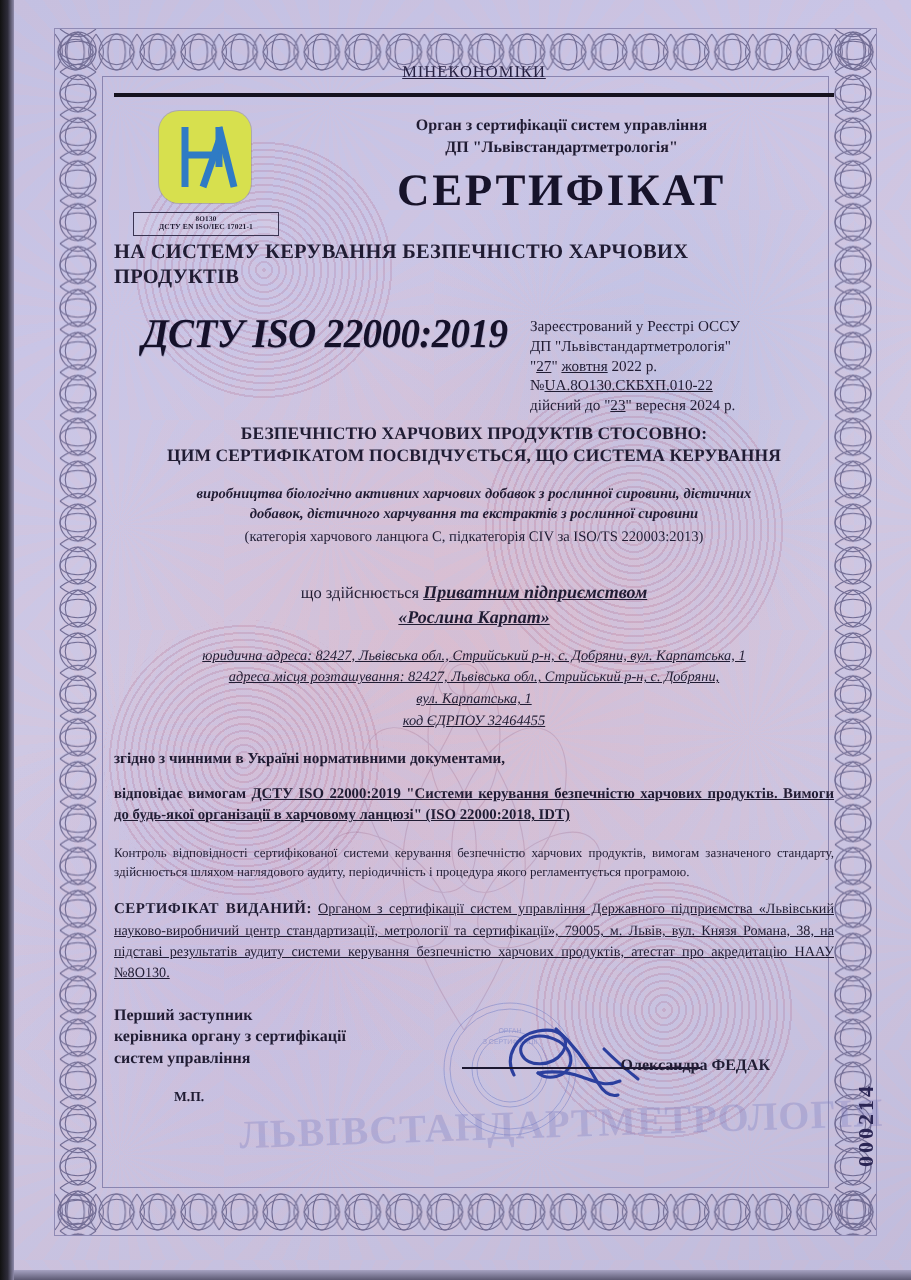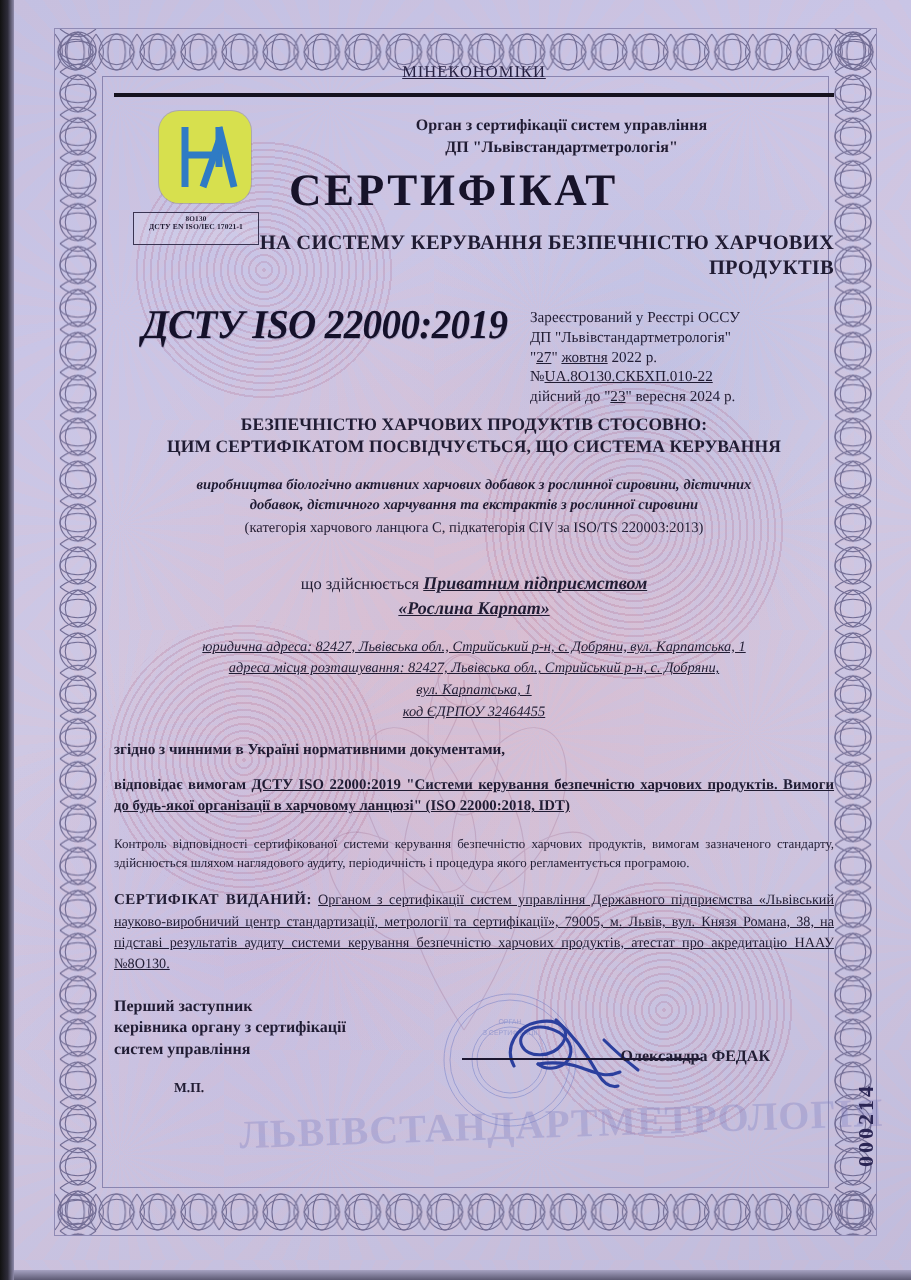--- a/index.html
+++ b/index.html
@@ -168,7 +168,7 @@
   }
 
   .cert-title {
-    text-align: left;
+    text-align: center;
     font-size: 45px;
     font-weight: 700;
     letter-spacing: 2.6px;

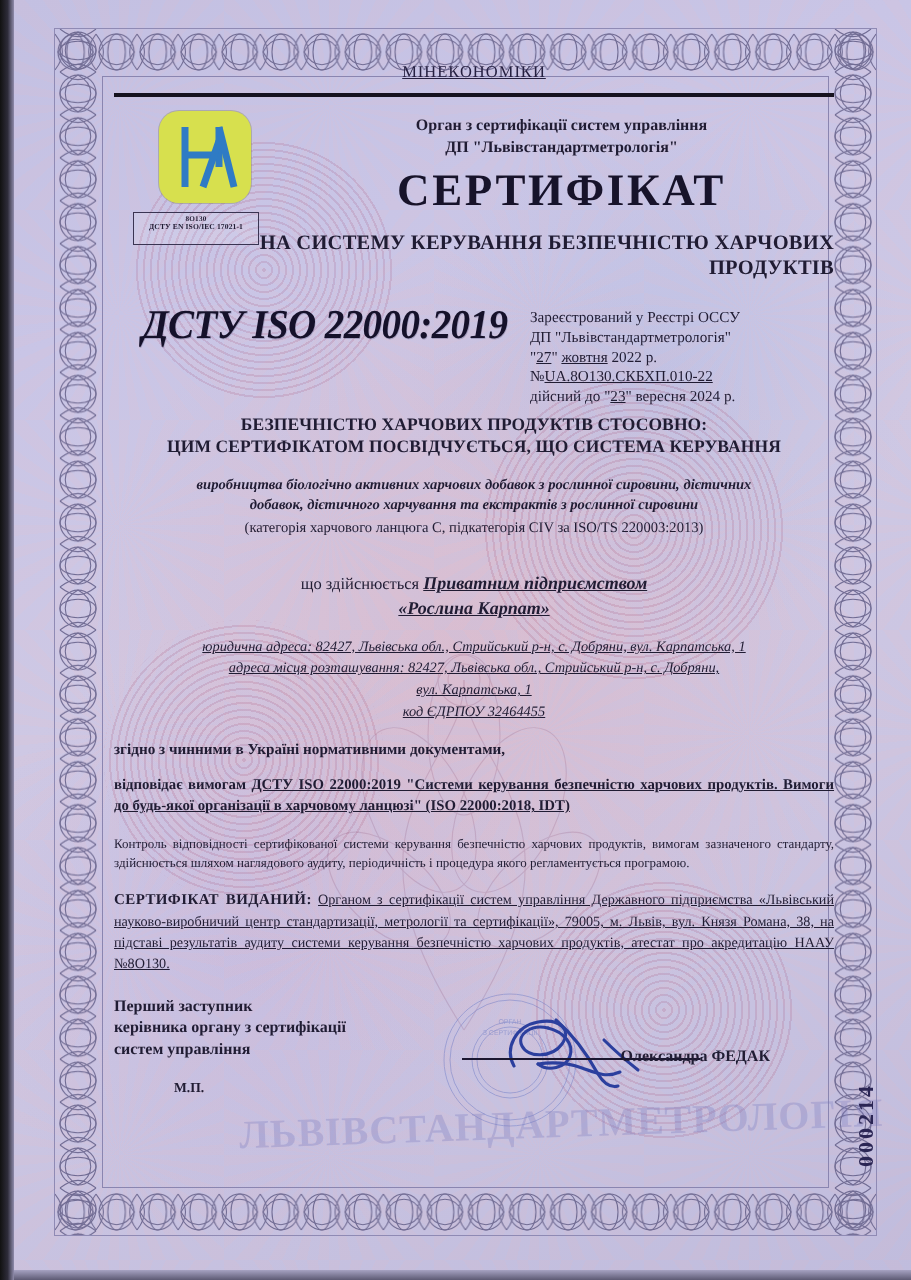--- a/index.html
+++ b/index.html
@@ -148,12 +148,12 @@
   }
   .accred-box {
     margin-top: 9px;
-    width: 126px;
+    width: 146px;
     margin-left: -26px;
     border: 1.4px solid #3a3452;
     background: rgba(255,255,255,0.10);
     text-align: center;
-    padding: 2px 2px 12px;
+    padding: 2px 2px 3px;
     line-height: 1.12;
   }
   .accred-box .l1 { font-size: 7.2px; font-weight: 700; letter-spacing:.2px;}

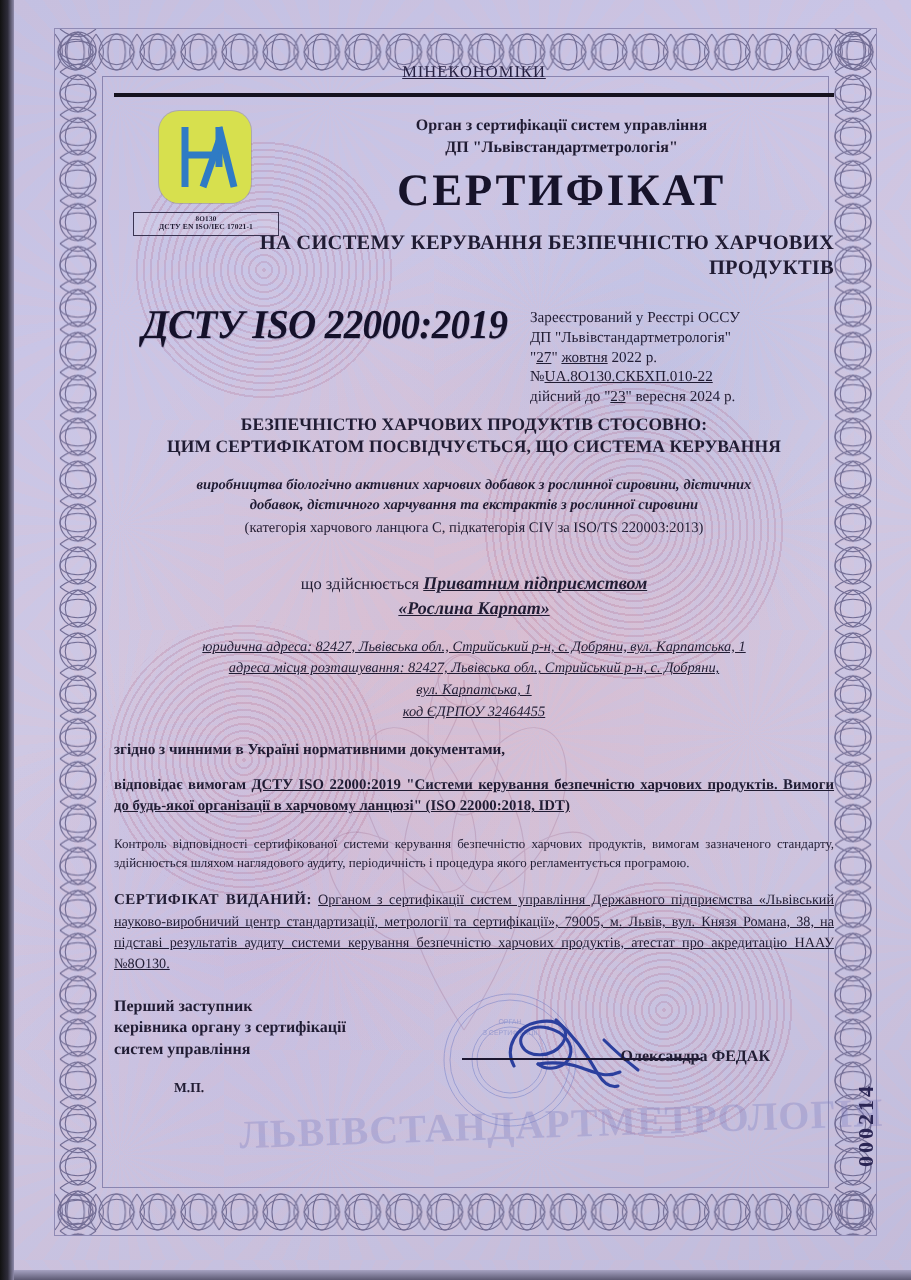--- a/index.html
+++ b/index.html
@@ -177,11 +177,12 @@
   }
 
   .cert-sub {
-    text-align: right;
+    text-align: left;
     font-size: 20.5px;
     font-weight: 700;
     line-height: 1.2;
     letter-spacing: .25px;
+    margin-top: 9px;
   }
 
   .std-row {

